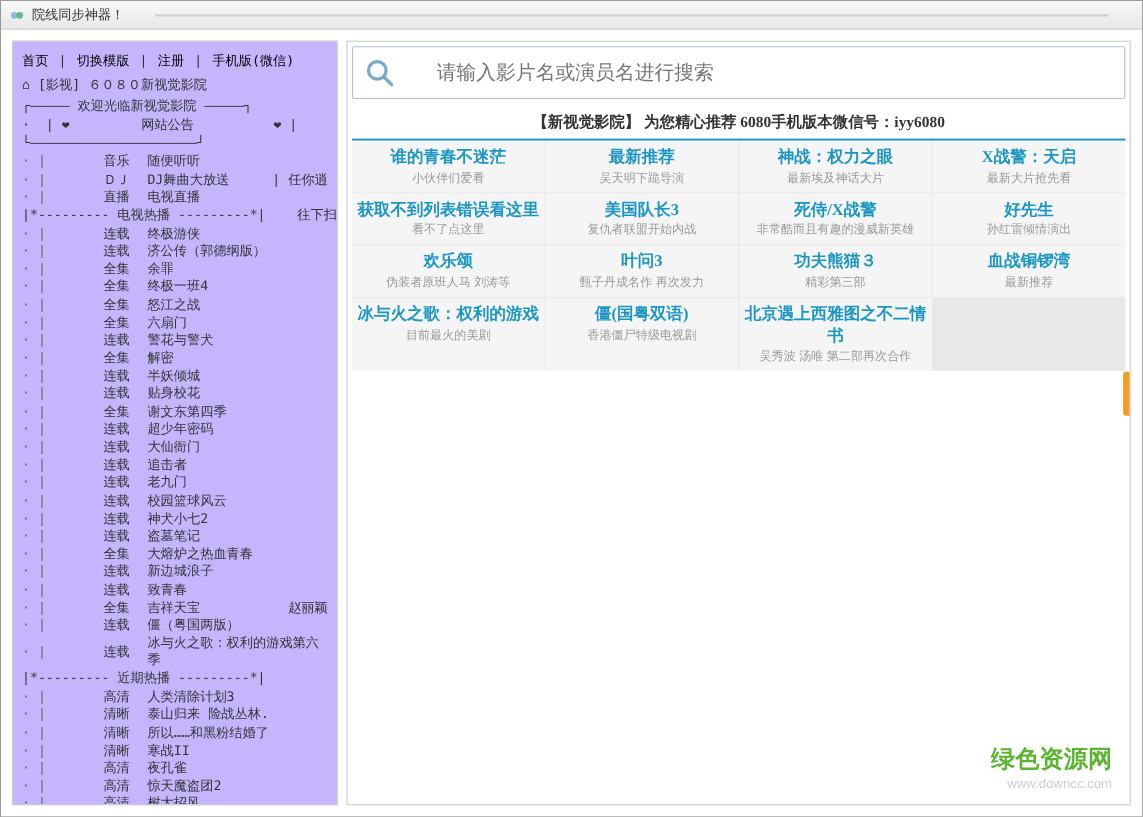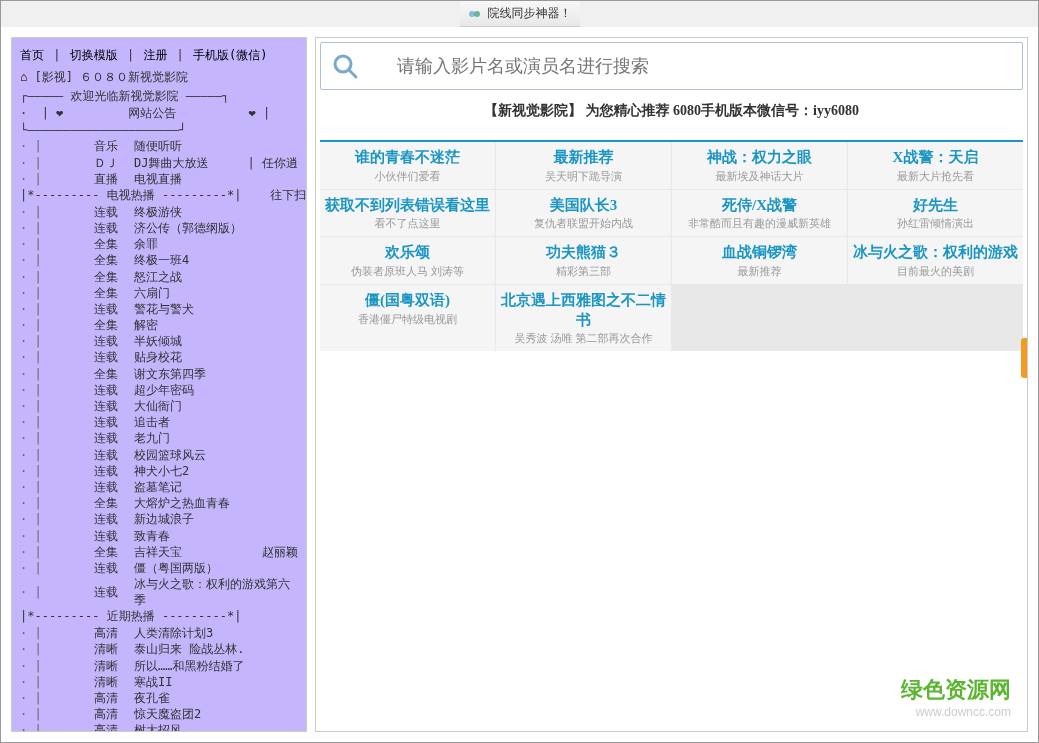--- a/index.html
+++ b/index.html
@@ -4,7 +4,7 @@
 <style>
 * { margin: 0; padding: 0; box-sizing: border-box; }
 body { font-family: "Microsoft YaHei", SimSun, sans-serif; font-size: 12px; background: #fff; color: #333; }
-.window { width: 1039px; height: 743px; border: 1px solid #999; display: flex; flex-direction: column; background: #f0f0f0; align-items: center; }
+.window { width: 1039px; height: 743px; border: 1px solid #999; display: flex; flex-direction: column; background: #f0f0f0; }
 .titlebar { height: 26px; background: linear-gradient(#f8f8f8, #e8e8e8); display: flex; align-items: center; padding: 0 8px; border-bottom: 1px solid #ccc; position: relative; }
 .titlebar-icon { width: 14px; height: 14px; margin-right: 6px; display: inline-flex; align-items: center; justify-content: center; }
 .titlebar-title { font-size: 12px; color: #333; }

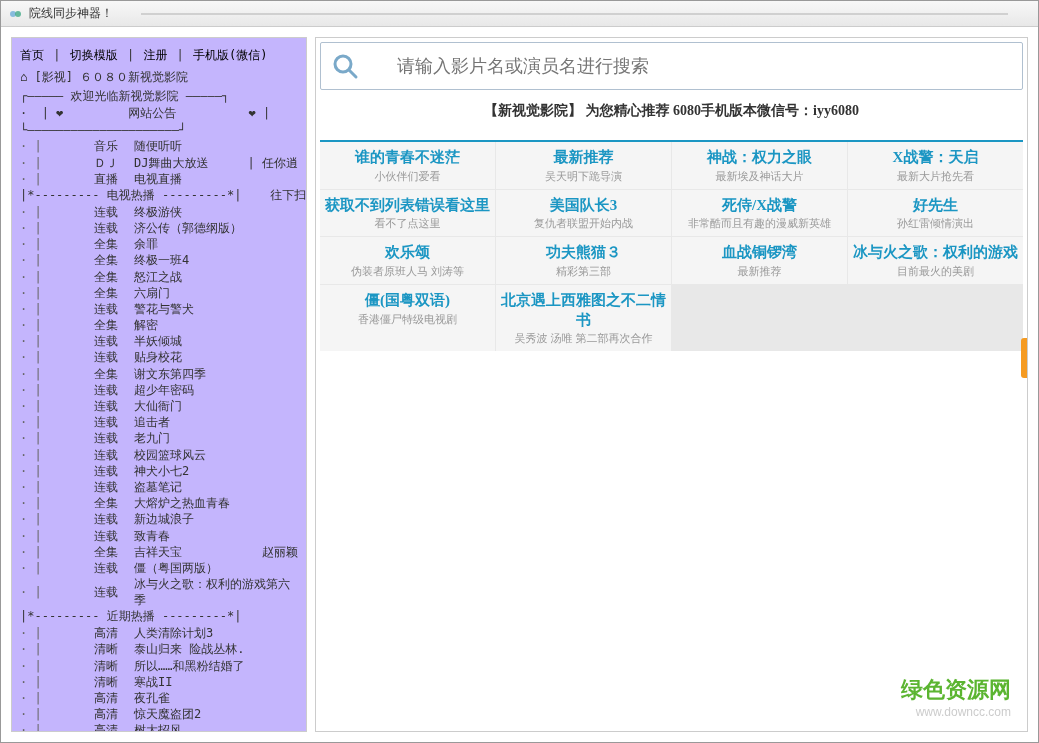--- a/index.html
+++ b/index.html
@@ -29,7 +29,7 @@
 .search-icon { width: 28px; height: 28px; margin-right: 10px; }
 .search-input { flex: 1; border: none; outline: none; font-size: 18px; color: #999; font-family: "Microsoft YaHei"; }
 
-.banner { text-align: center; padding: 8px 0 20px; font-size: 14px; font-weight: bold; color: #333; border-bottom: 2px solid #1b96c3; margin: 0 4px; font-family: SimSun; }
+.banner { text-align: center; padding: 8px 0 6px; font-size: 14px; font-weight: bold; color: #333; border-bottom: 2px solid #1b96c3; margin: 0 4px; font-family: SimSun; }
 
 .grid { display: grid; grid-template-columns: repeat(4, 1fr); gap: 1px; background: #e8e8e8; margin: 0 4px; }
 .grid-cell { background: #f5f5f5; padding: 6px 4px; text-align: center; }

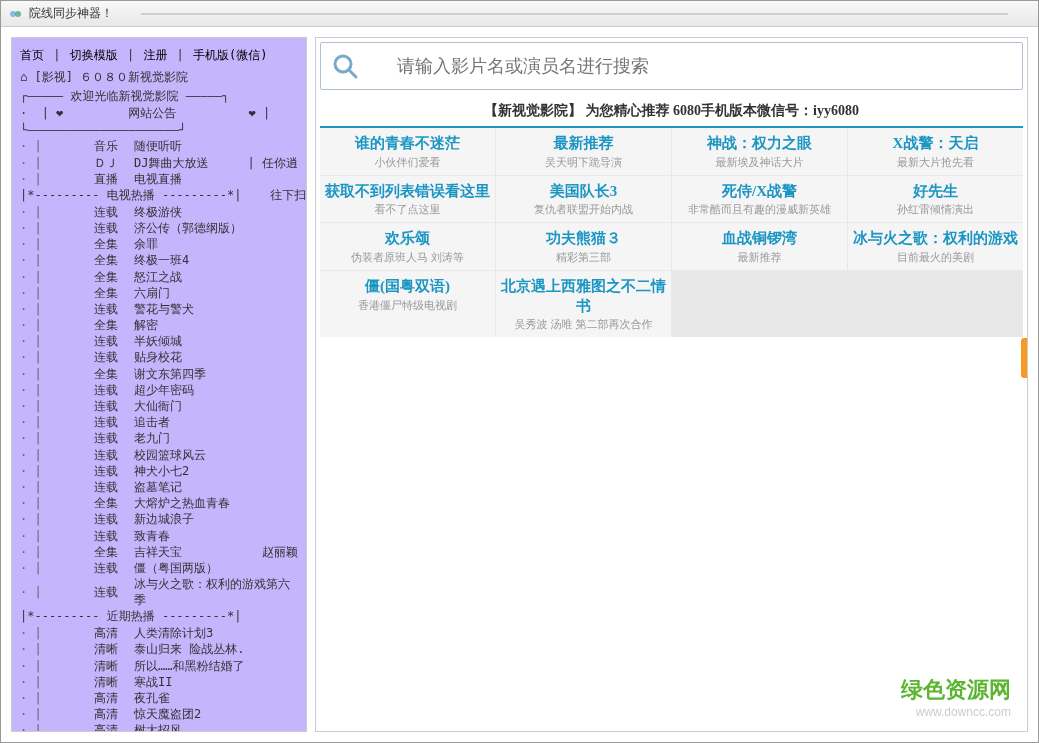--- a/index.html
+++ b/index.html
@@ -344,6 +344,10 @@
             <div class="grid-sub">伪装者原班人马 刘涛等</div>
           </div>
           <div class="grid-cell">
+            <div class="grid-title">叶问3</div>
+            <div class="grid-sub">甄子丹成名作 再次发力</div>
+          </div>
+          <div class="grid-cell">
             <div class="grid-title">功夫熊猫３</div>
             <div class="grid-sub">精彩第三部</div>
           </div>

